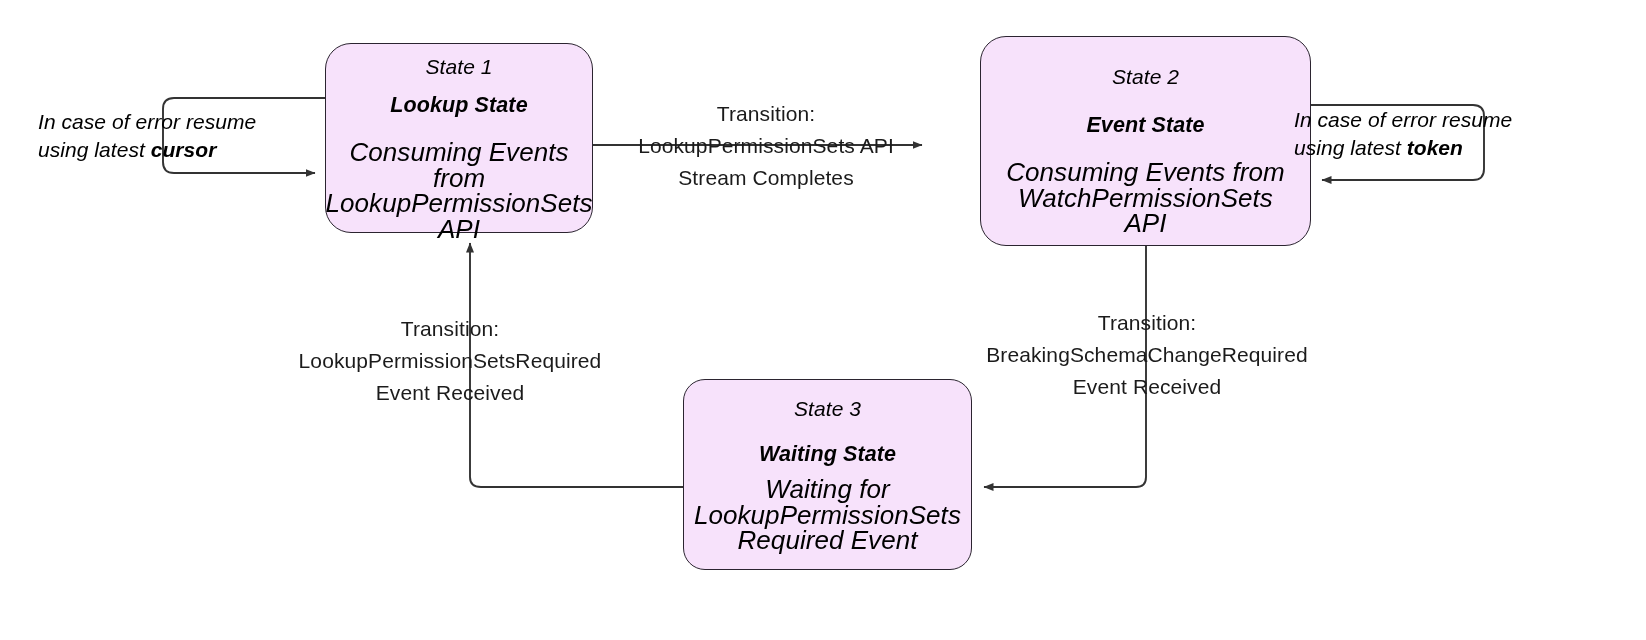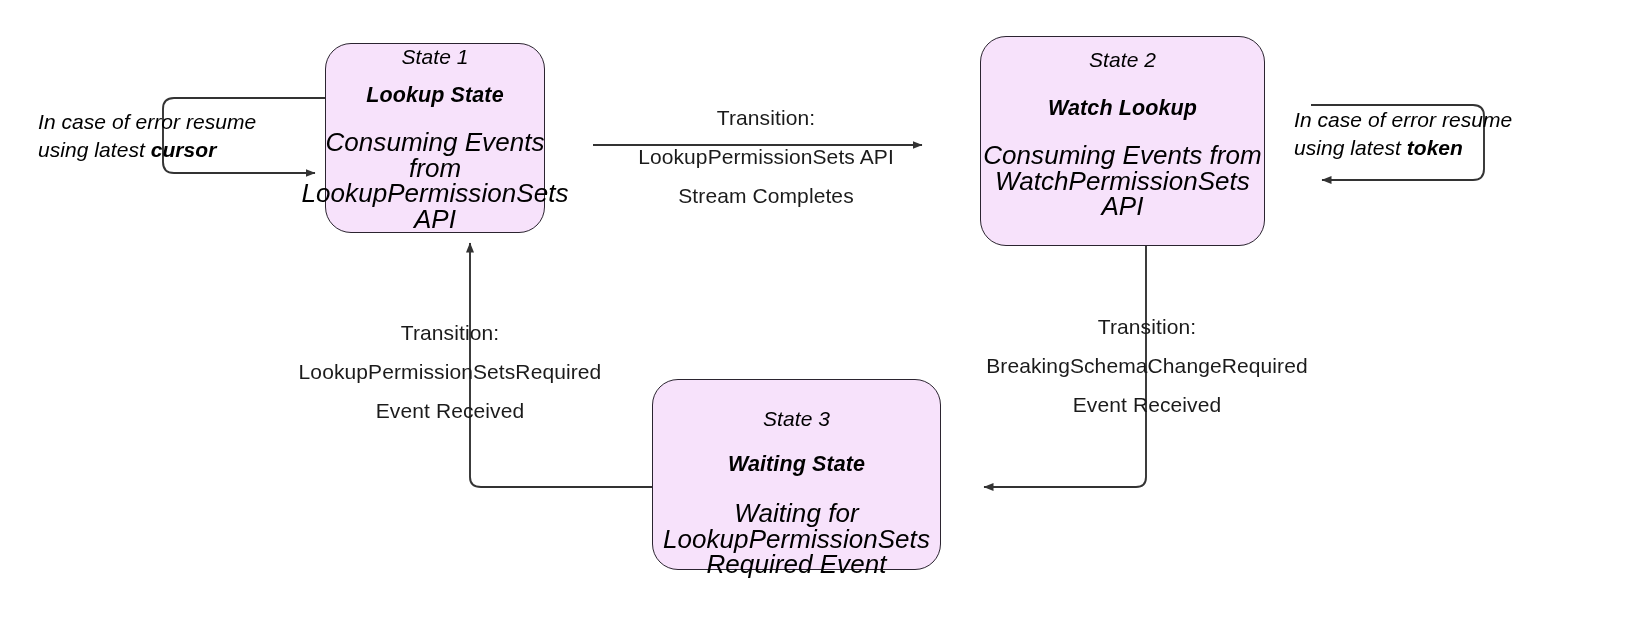--- a/index.html
+++ b/index.html
@@ -114,7 +114,7 @@
     </g>
   </svg>
 
-  <div class="state-box" style="left:325px; top:43px; width:220px; height:190px; ">
+  <div class="state-box" style="left:325px; top:43px; width:268px; height:190px; padding-top:10px;">
     <div class="state-id">State 1</div>
     <div class="state-title" style="margin-top:12px;">Lookup State</div>
     <div class="state-desc" style="margin-top:22px;">Consuming Events from

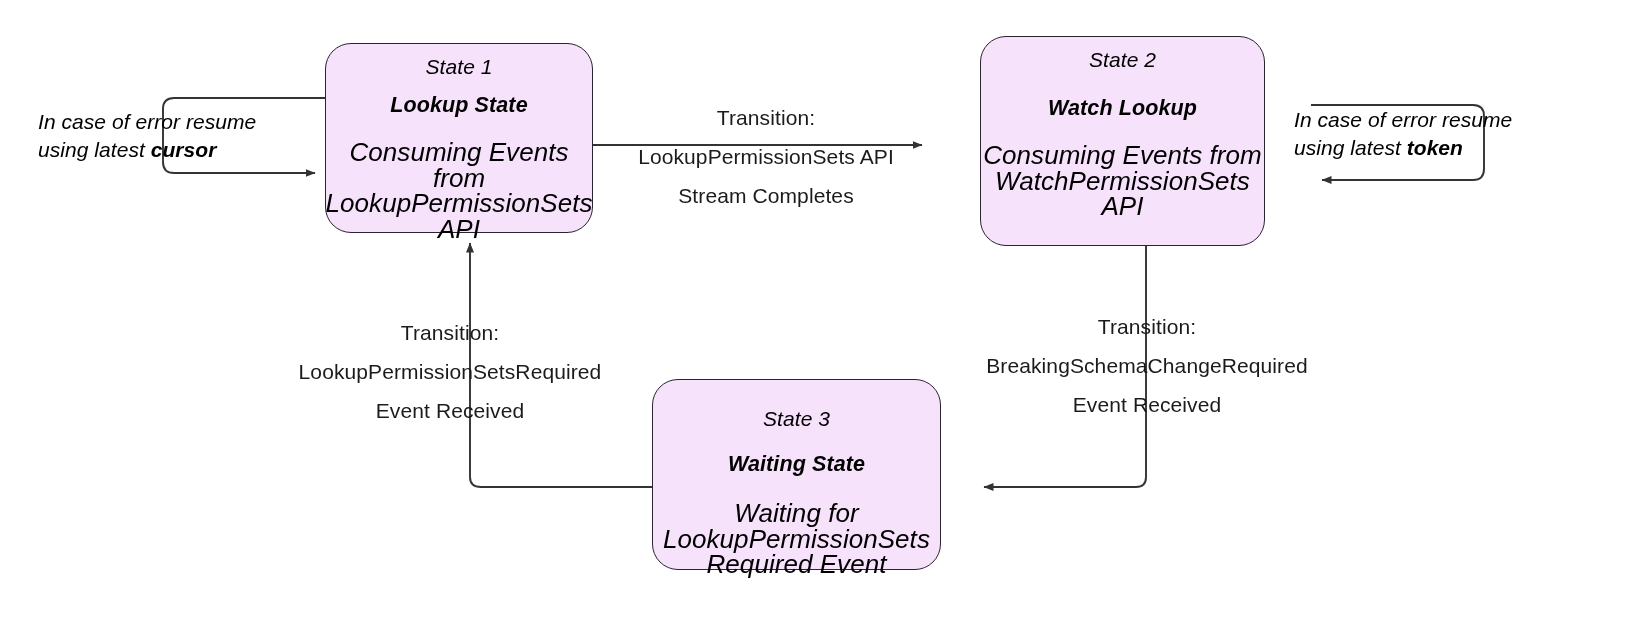--- a/index.html
+++ b/index.html
@@ -122,7 +122,7 @@
 API</div>
   </div>
 
-  <div class="state-box" style="left:980px; top:36px; width:285px; height:210px; padding-top:10px;">
+  <div class="state-box" style="left:980px; top:36px; width:331px; height:210px; padding-top:27px;">
     <div class="state-id">State 2</div>
     <div class="state-title" style="margin-top:22px;">Watch Lookup</div>
     <div class="state-desc" style="margin-top:22px;">Consuming Events from

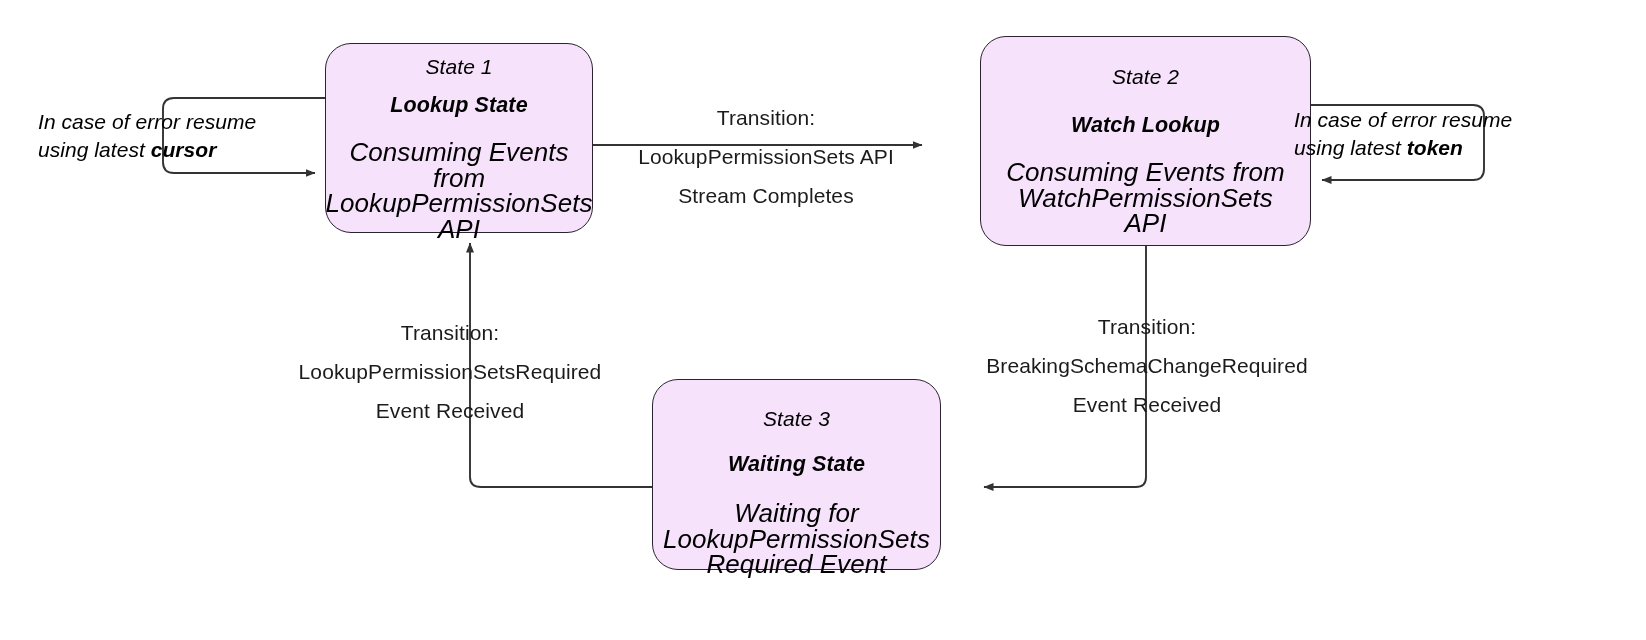--- a/index.html
+++ b/index.html
@@ -59,7 +59,7 @@
   .edge-label {
     position: absolute;
     font-size: 21px;
-    line-height: 39px;
+    line-height: 32px;
     color: #1b1b1b;
     text-align: center;
     white-space: pre-line;

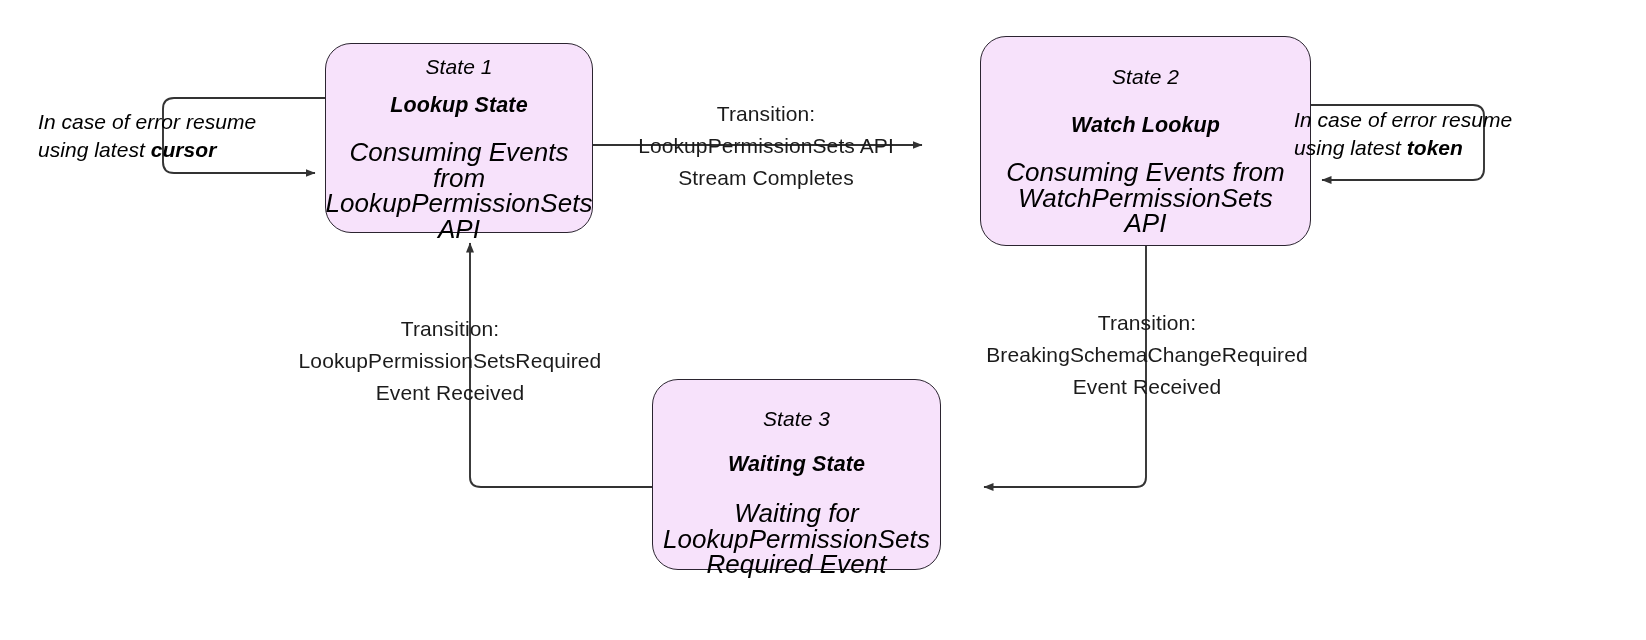--- a/index.html
+++ b/index.html
@@ -124,7 +124,7 @@
 
   <div class="state-box" style="left:980px; top:36px; width:331px; height:210px; padding-top:27px;">
     <div class="state-id">State 2</div>
-    <div class="state-title" style="margin-top:22px;">Watch Lookup</div>
+    <div class="state-title" style="margin-top:22px;">Event State</div>
     <div class="state-desc" style="margin-top:22px;">Consuming Events from
 WatchPermissionSets
 API</div>

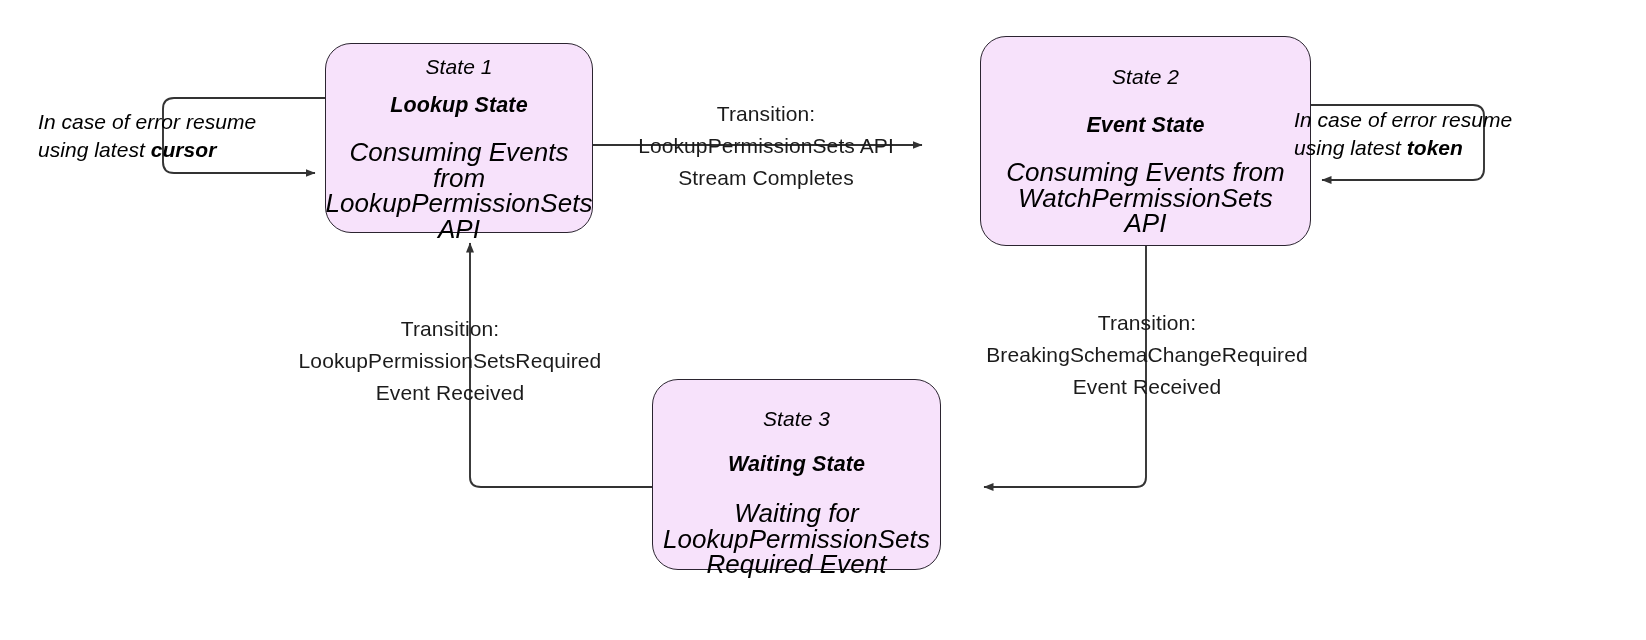--- a/index.html
+++ b/index.html
@@ -130,7 +130,7 @@
 API</div>
   </div>
 
-  <div class="state-box" style="left:652px; top:379px; width:289px; height:191px; padding-top:26px;">
+  <div class="state-box" style="left:683px; top:379px; width:289px; height:191px; padding-top:16px;border-radius:22px;">
     <div class="state-id">State 3</div>
     <div class="state-title" style="margin-top:19px;">Waiting State</div>
     <div class="state-desc" style="margin-top:24px;font-style:italic;">Waiting for

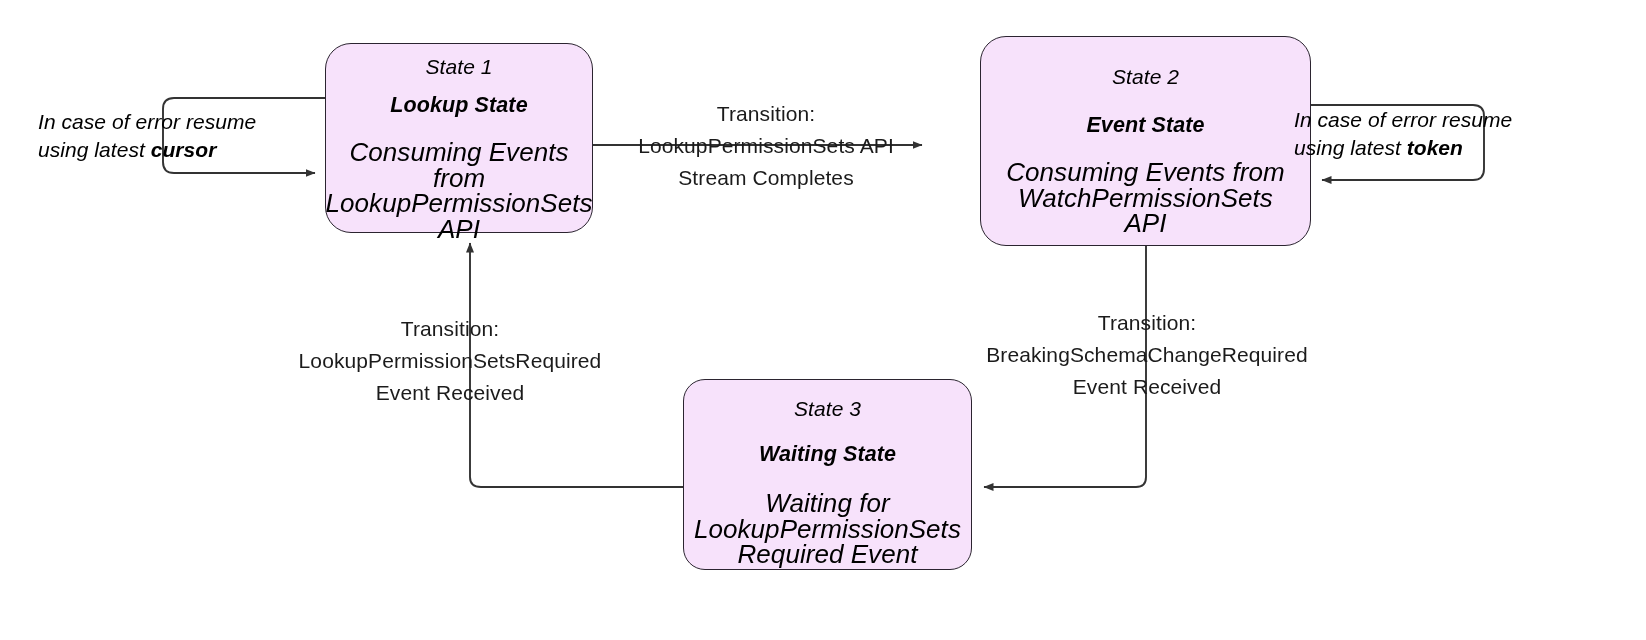--- a/index.html
+++ b/index.html
@@ -133,7 +133,7 @@
   <div class="state-box" style="left:683px; top:379px; width:289px; height:191px; padding-top:16px;border-radius:22px;">
     <div class="state-id">State 3</div>
     <div class="state-title" style="margin-top:19px;">Waiting State</div>
-    <div class="state-desc" style="margin-top:24px;font-style:italic;">Waiting for
+    <div class="state-desc" style="margin-top:10px;font-style:italic;">Waiting for
 LookupPermissionSets
 Required Event</div>
   </div>

